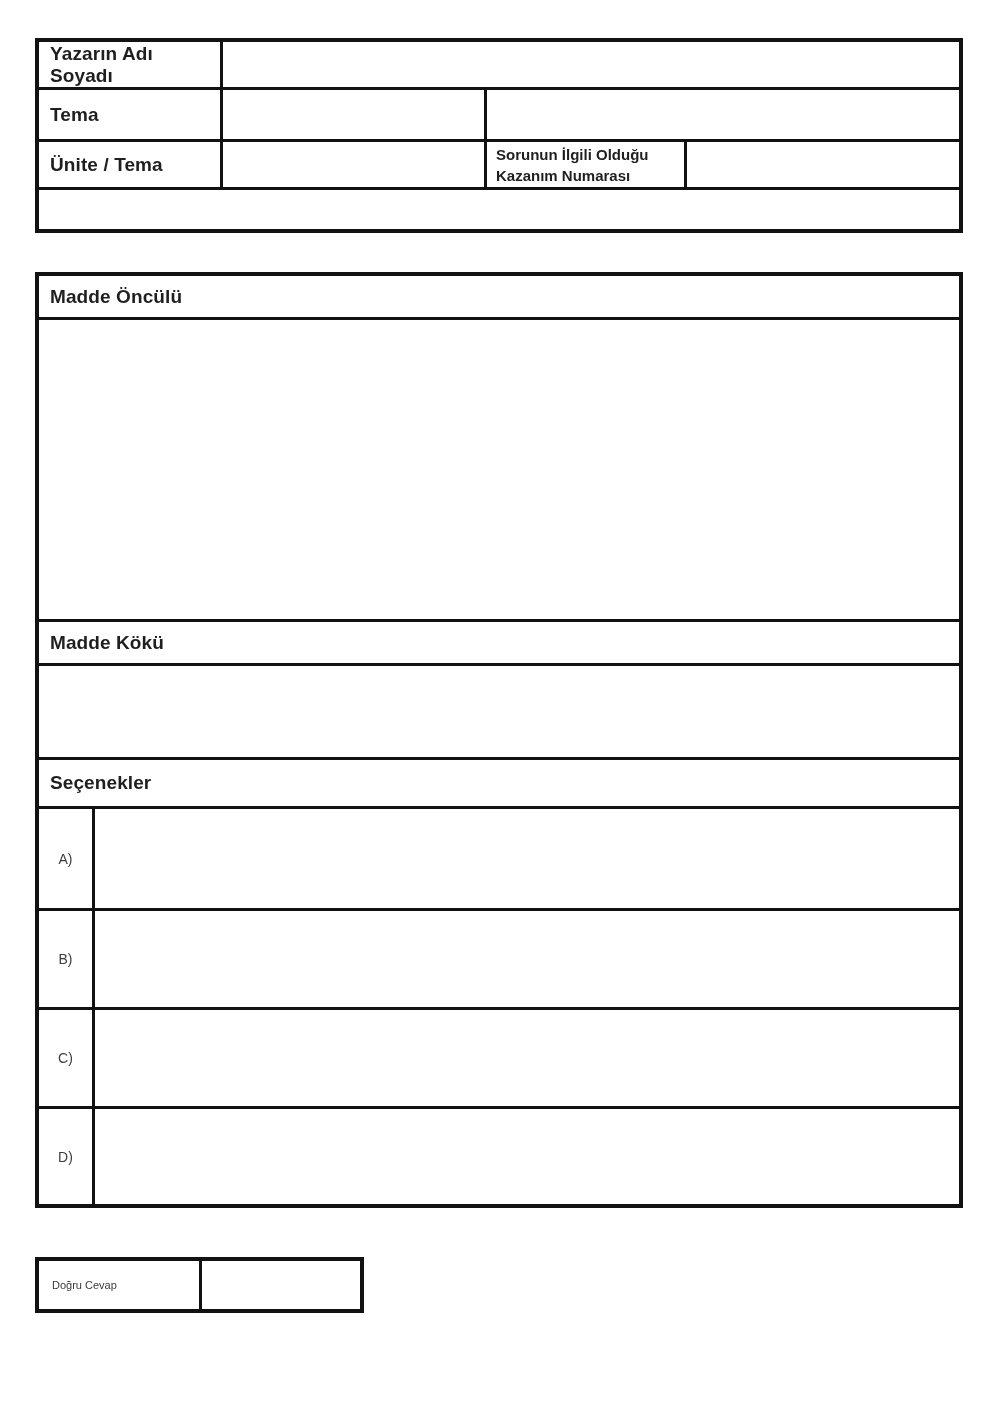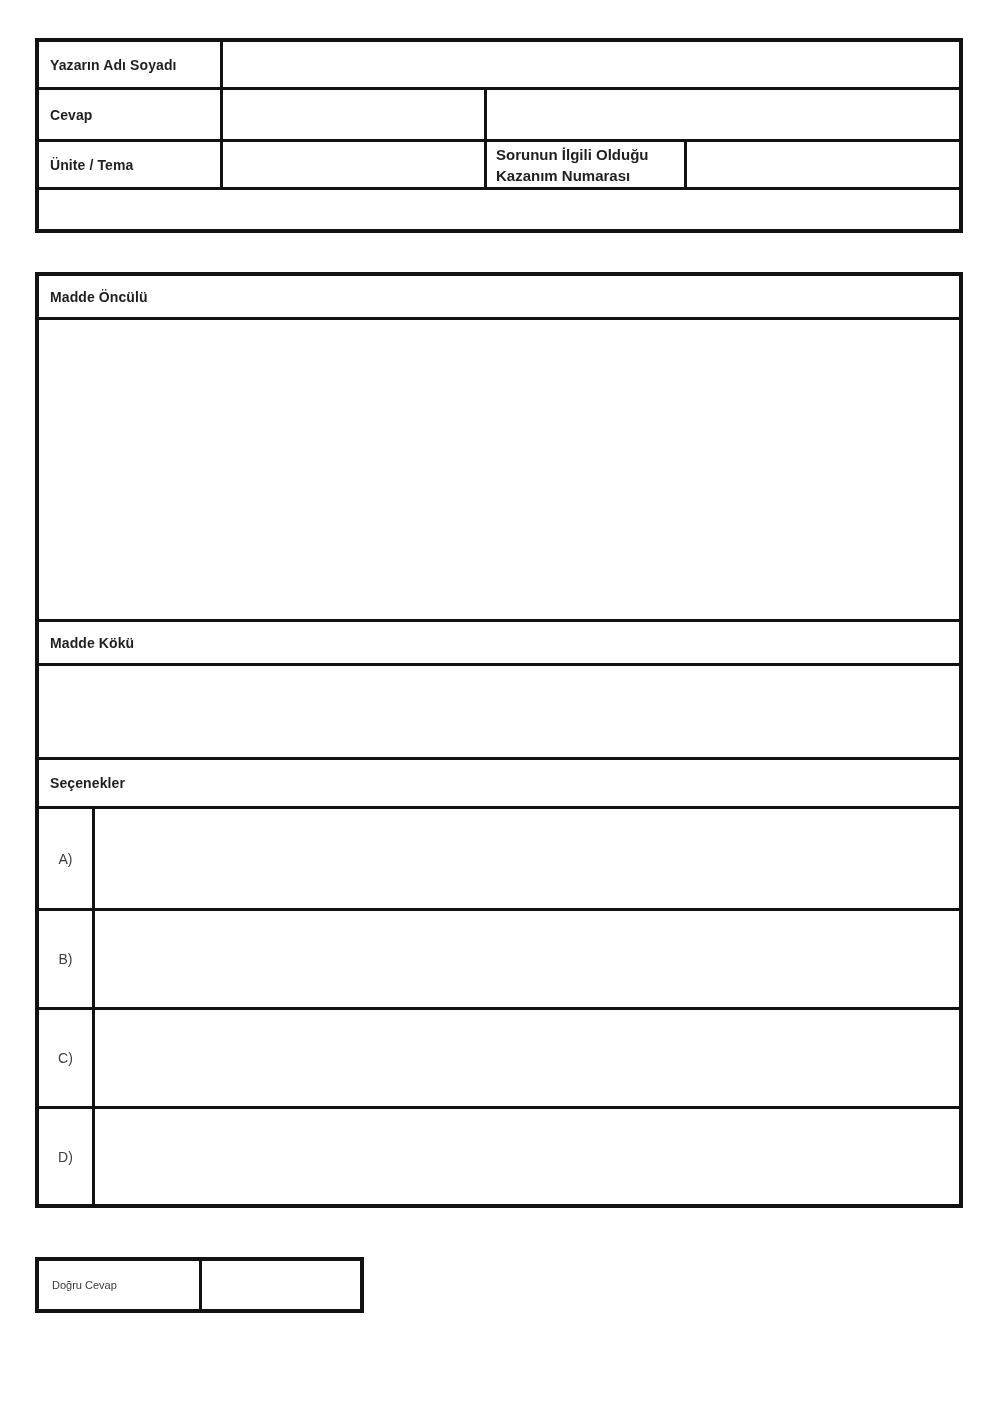--- a/index.html
+++ b/index.html
@@ -27,7 +27,7 @@
     display: flex;
     align-items: center;
     padding-left: 11px;
-    font-size: 14px;
+    font-size: 19px;
     font-weight: bold;
     color: #1f1f1f;
     letter-spacing: 0.1px;

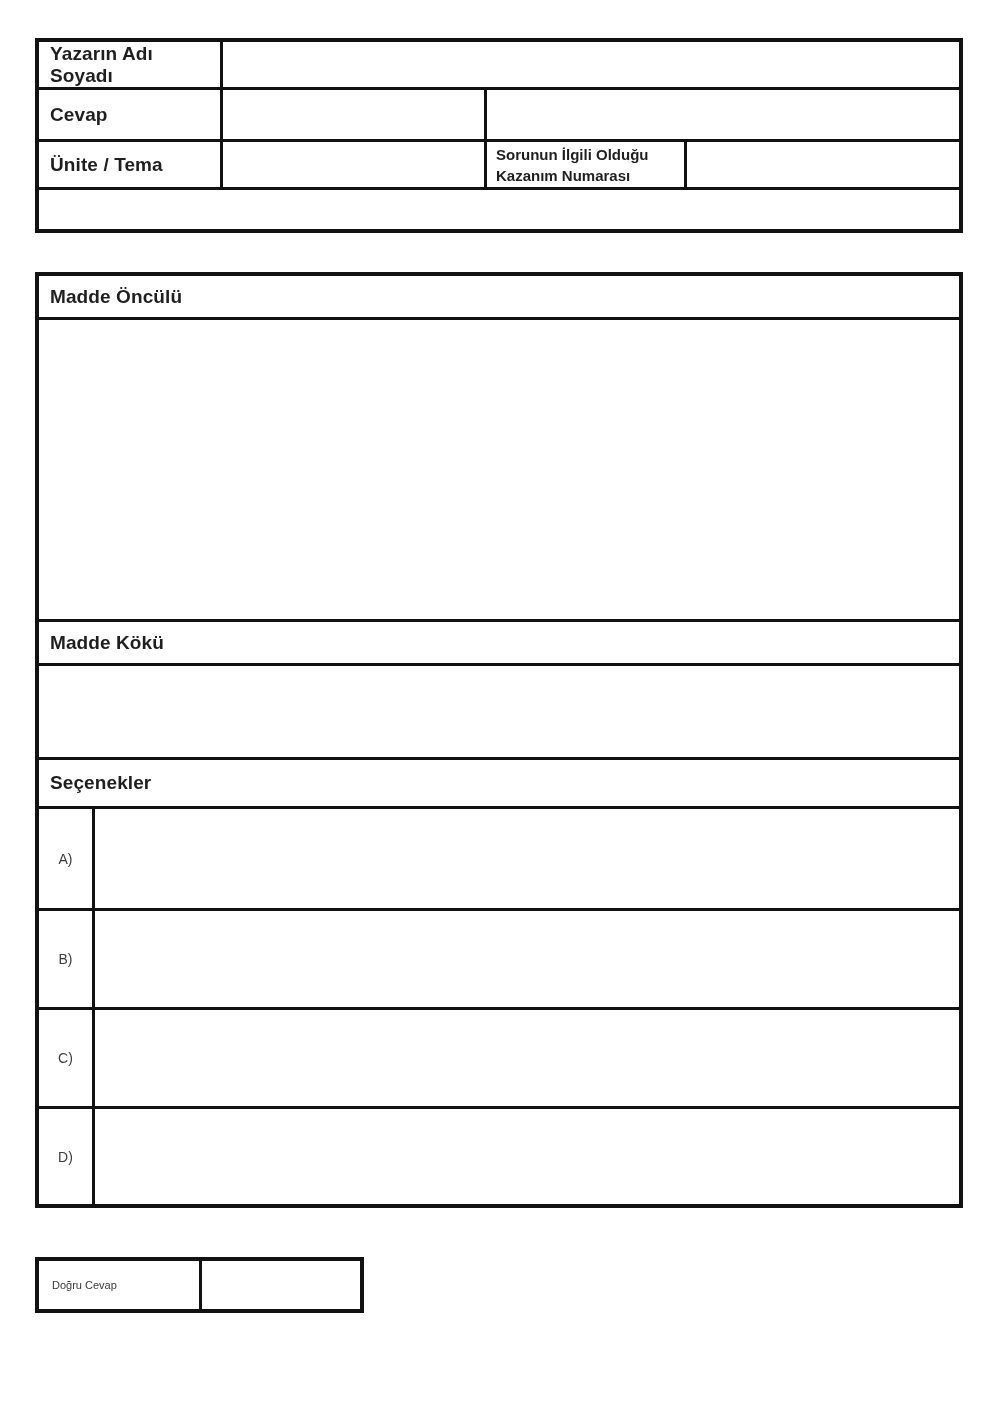--- a/index.html
+++ b/index.html
@@ -95,7 +95,7 @@
       <div class="cell end fill"></div>
     </div>
     <div class="row r2">
-      <div class="cell it-label lbl">Cevap</div>
+      <div class="cell it-label lbl">Tema</div>
       <div class="cell it-val fill"></div>
     </div>
     <div class="row r3">

